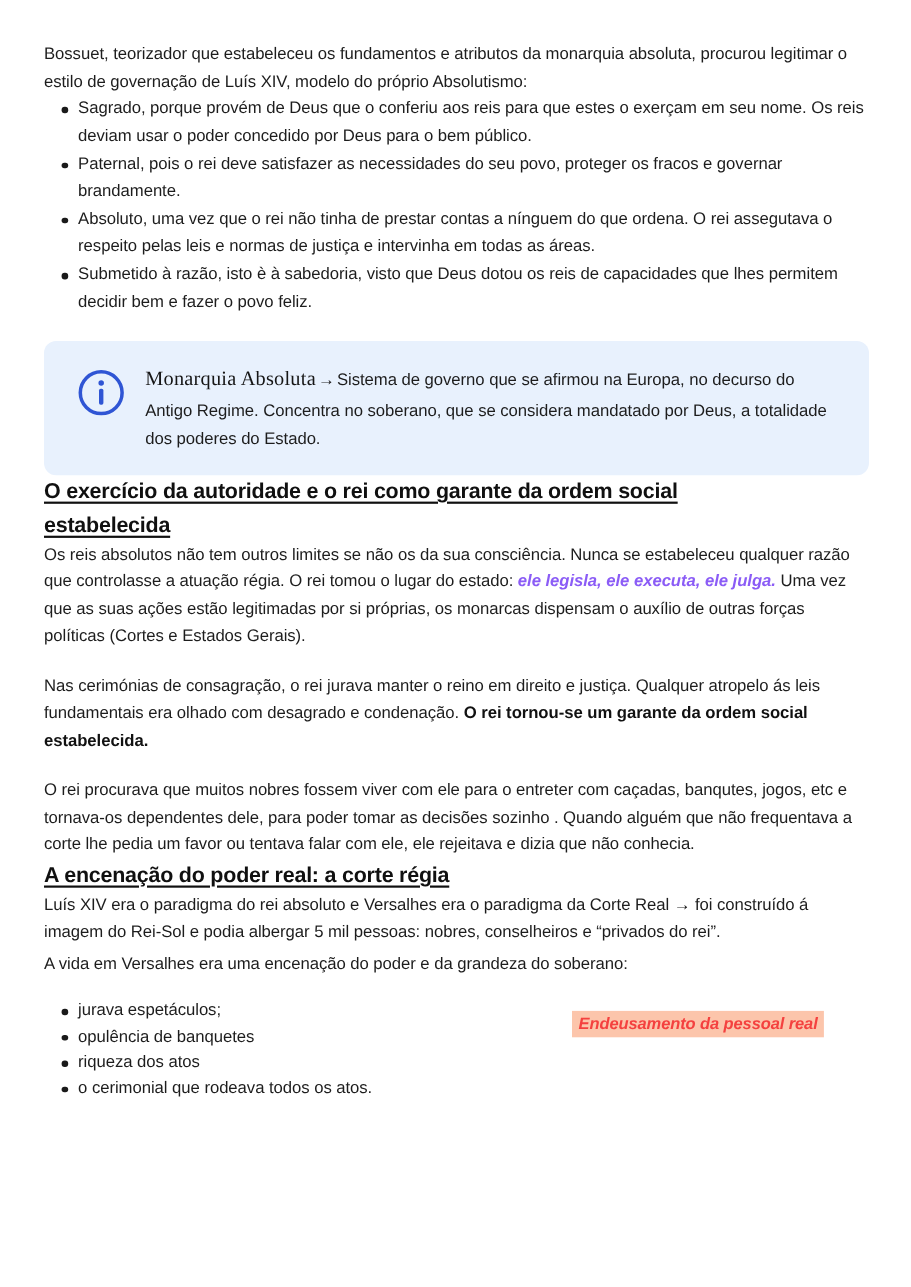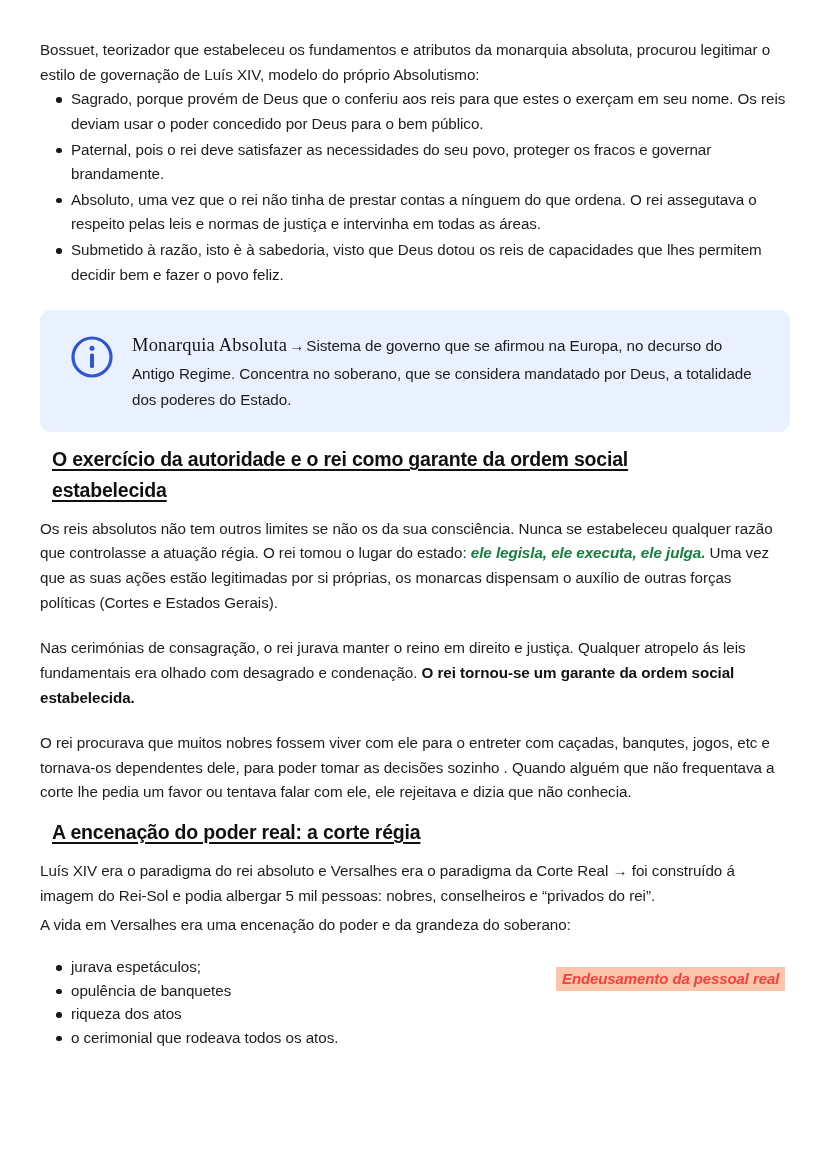--- a/index.html
+++ b/index.html
@@ -94,7 +94,7 @@
 
   
   h2.section-title {
-    margin: 12px;
+    margin: 0;
     font-size: 19.5px;
     font-weight: bold;
     color: #101010;

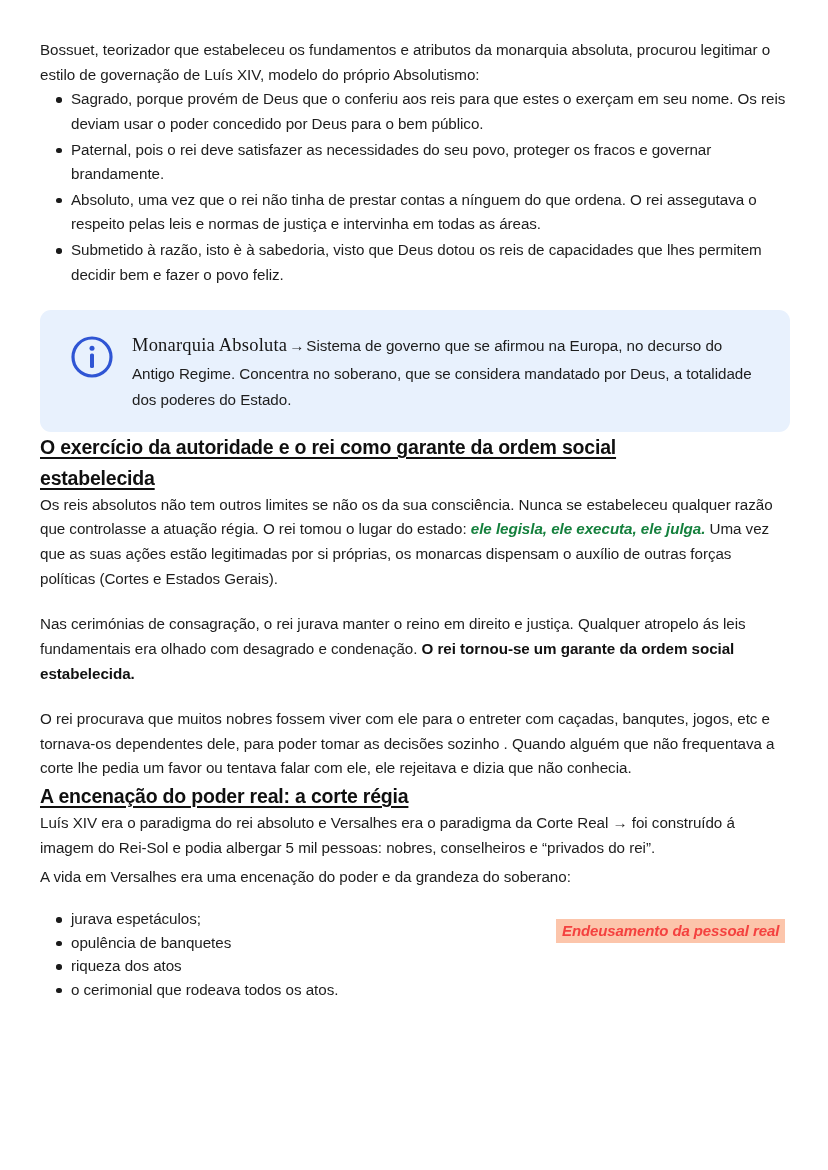--- a/index.html
+++ b/index.html
@@ -111,7 +111,7 @@
 
   
   .red-em {
-    color: #15803d;
+    color: #8b5cf6;
     font-weight: bold;
     font-style: italic;
   }

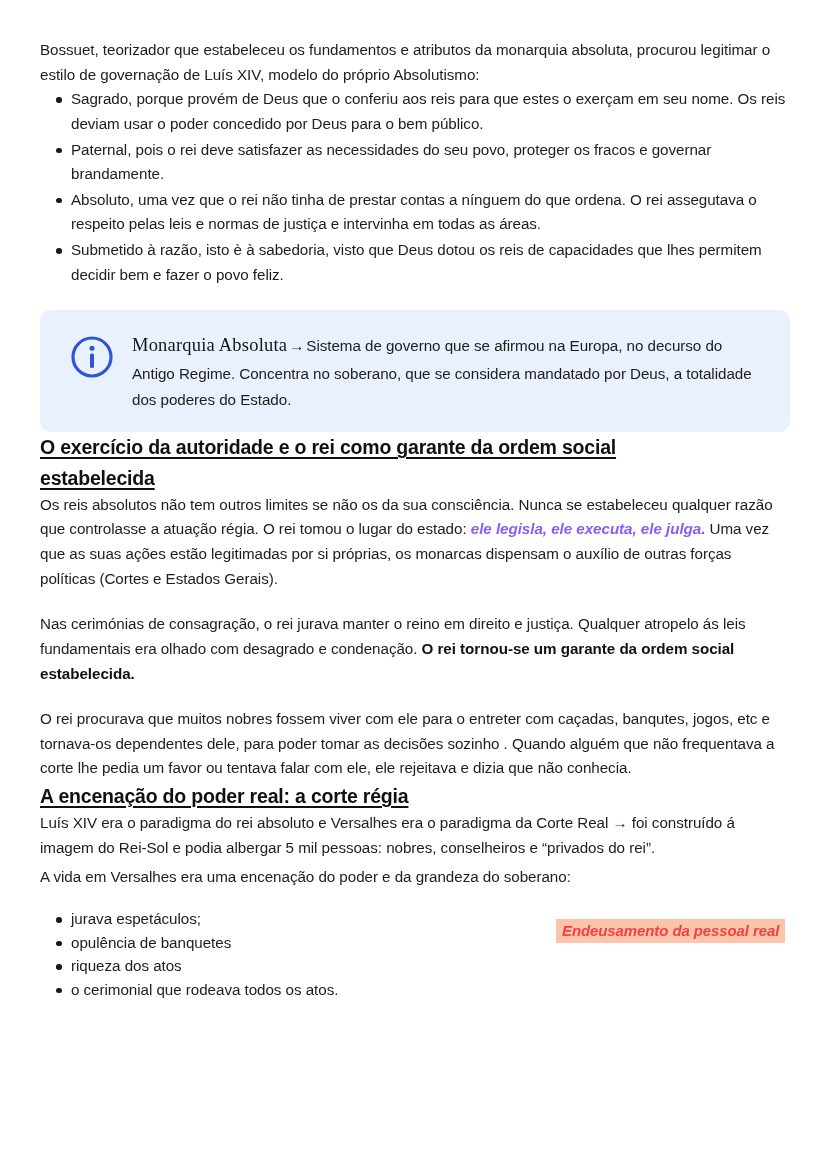--- a/index.html
+++ b/index.html
@@ -131,7 +131,7 @@
 
   .annotation {
     position: absolute;
-    left: 516px;
+    left: 480px;
     top: 54px;
     background: #fcc5ab;
     color: #f4413f;

